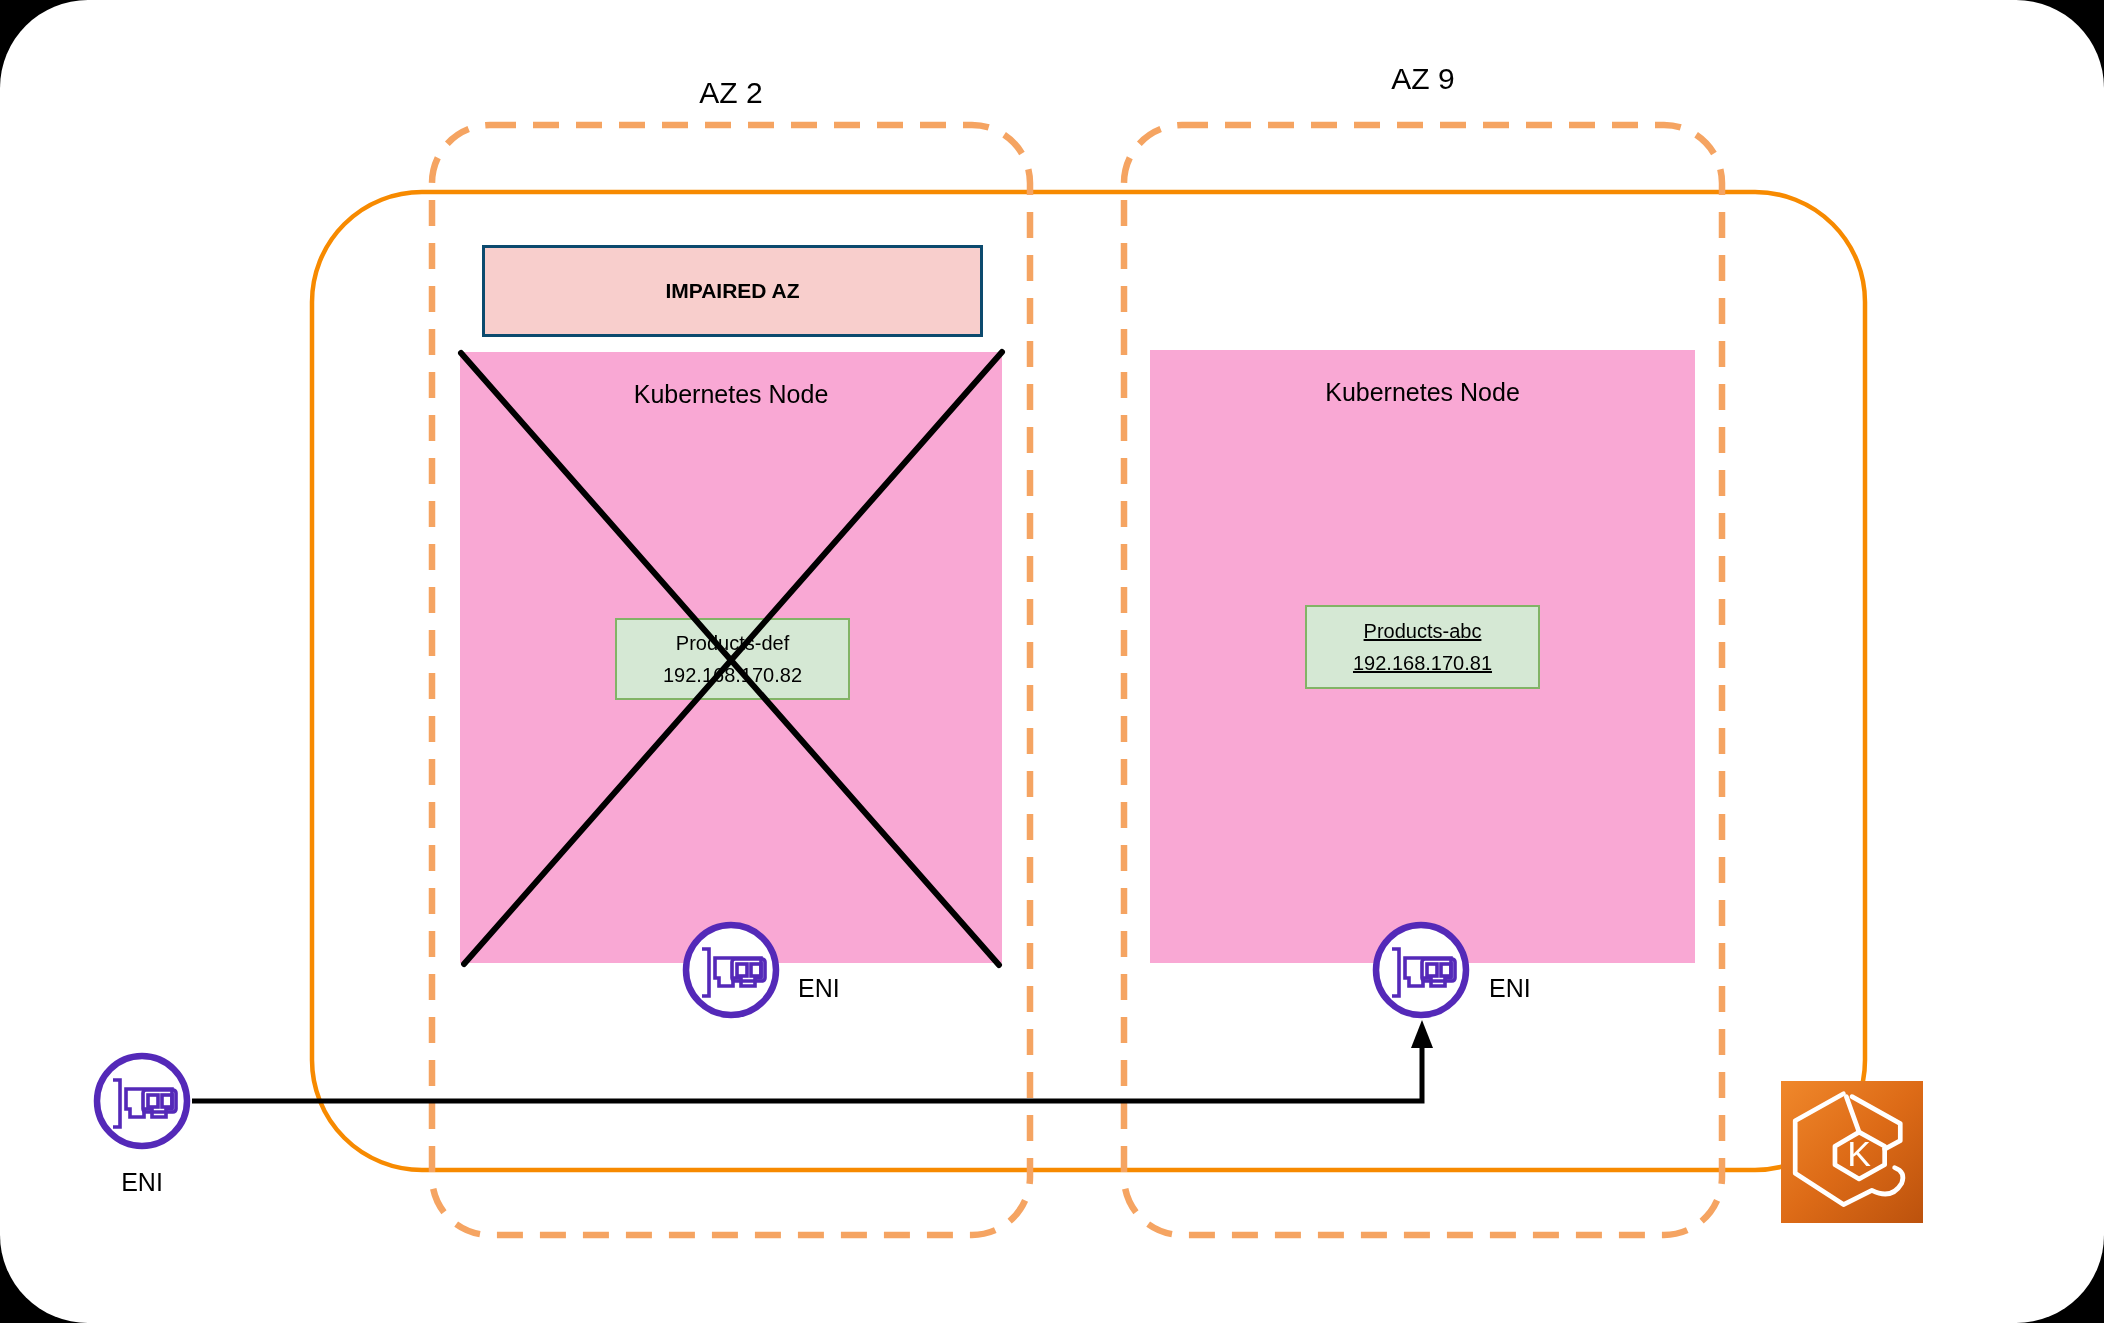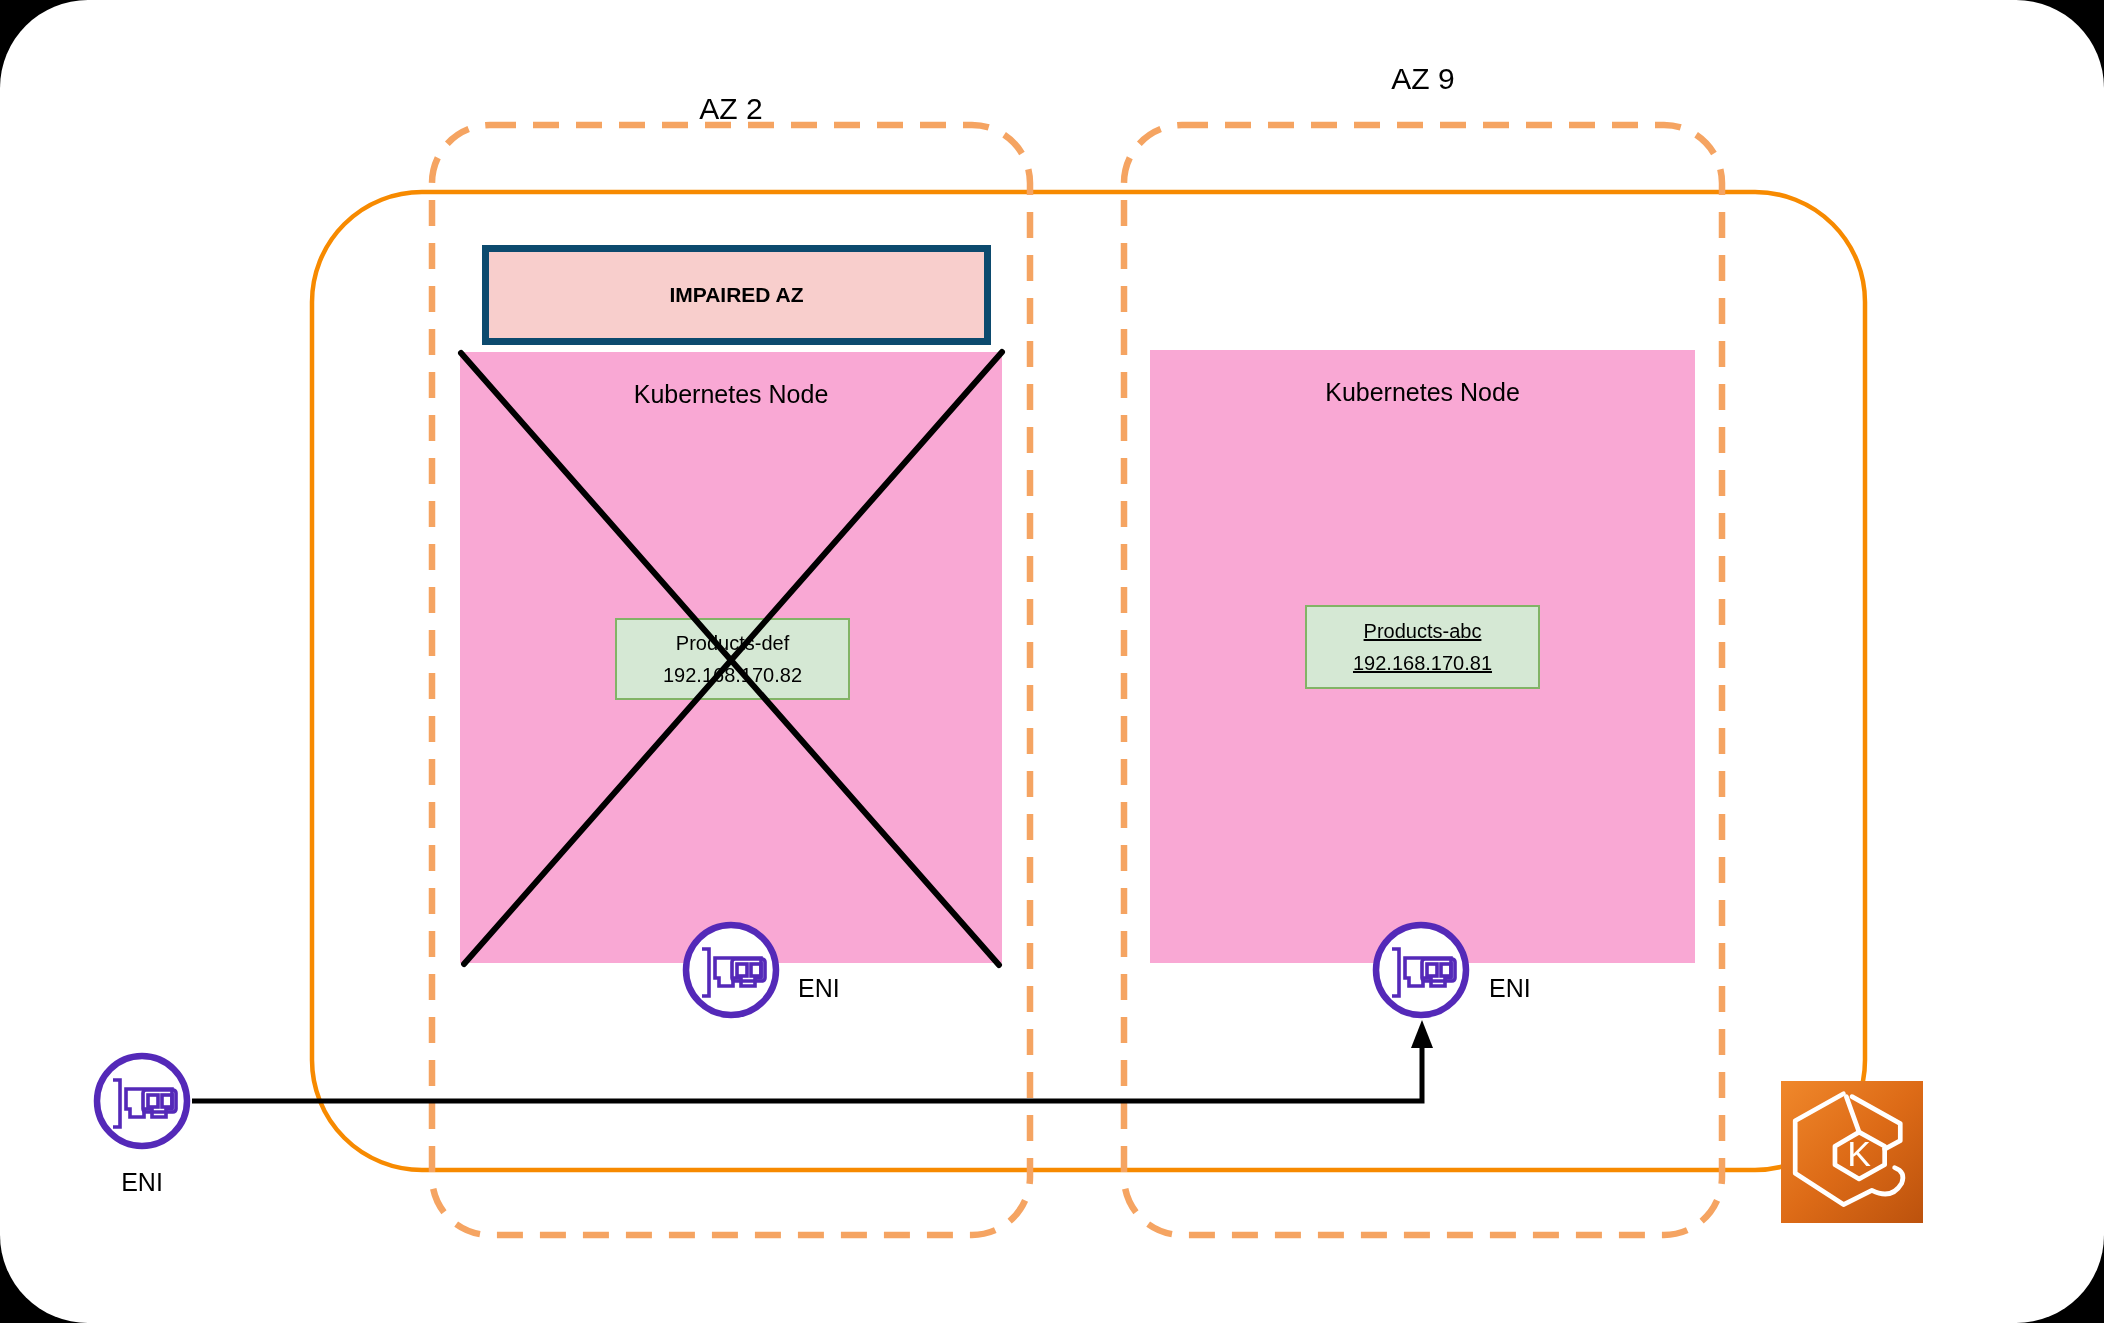--- a/index.html
+++ b/index.html
@@ -10,7 +10,7 @@
   svg{position:absolute;left:0;top:0;overflow:visible;}
 
   .az-label{font-size:30px;text-align:center;width:220px;}
-  #az2-label{left:621px;top:76px;margin-top:16px;}
+  #az2-label{left:621px;top:76px;}
   #az3-label{left:1313px;top:62px;}
 
   .banner{left:482px;top:245px;width:495px;height:86px;background:#F8CECC;

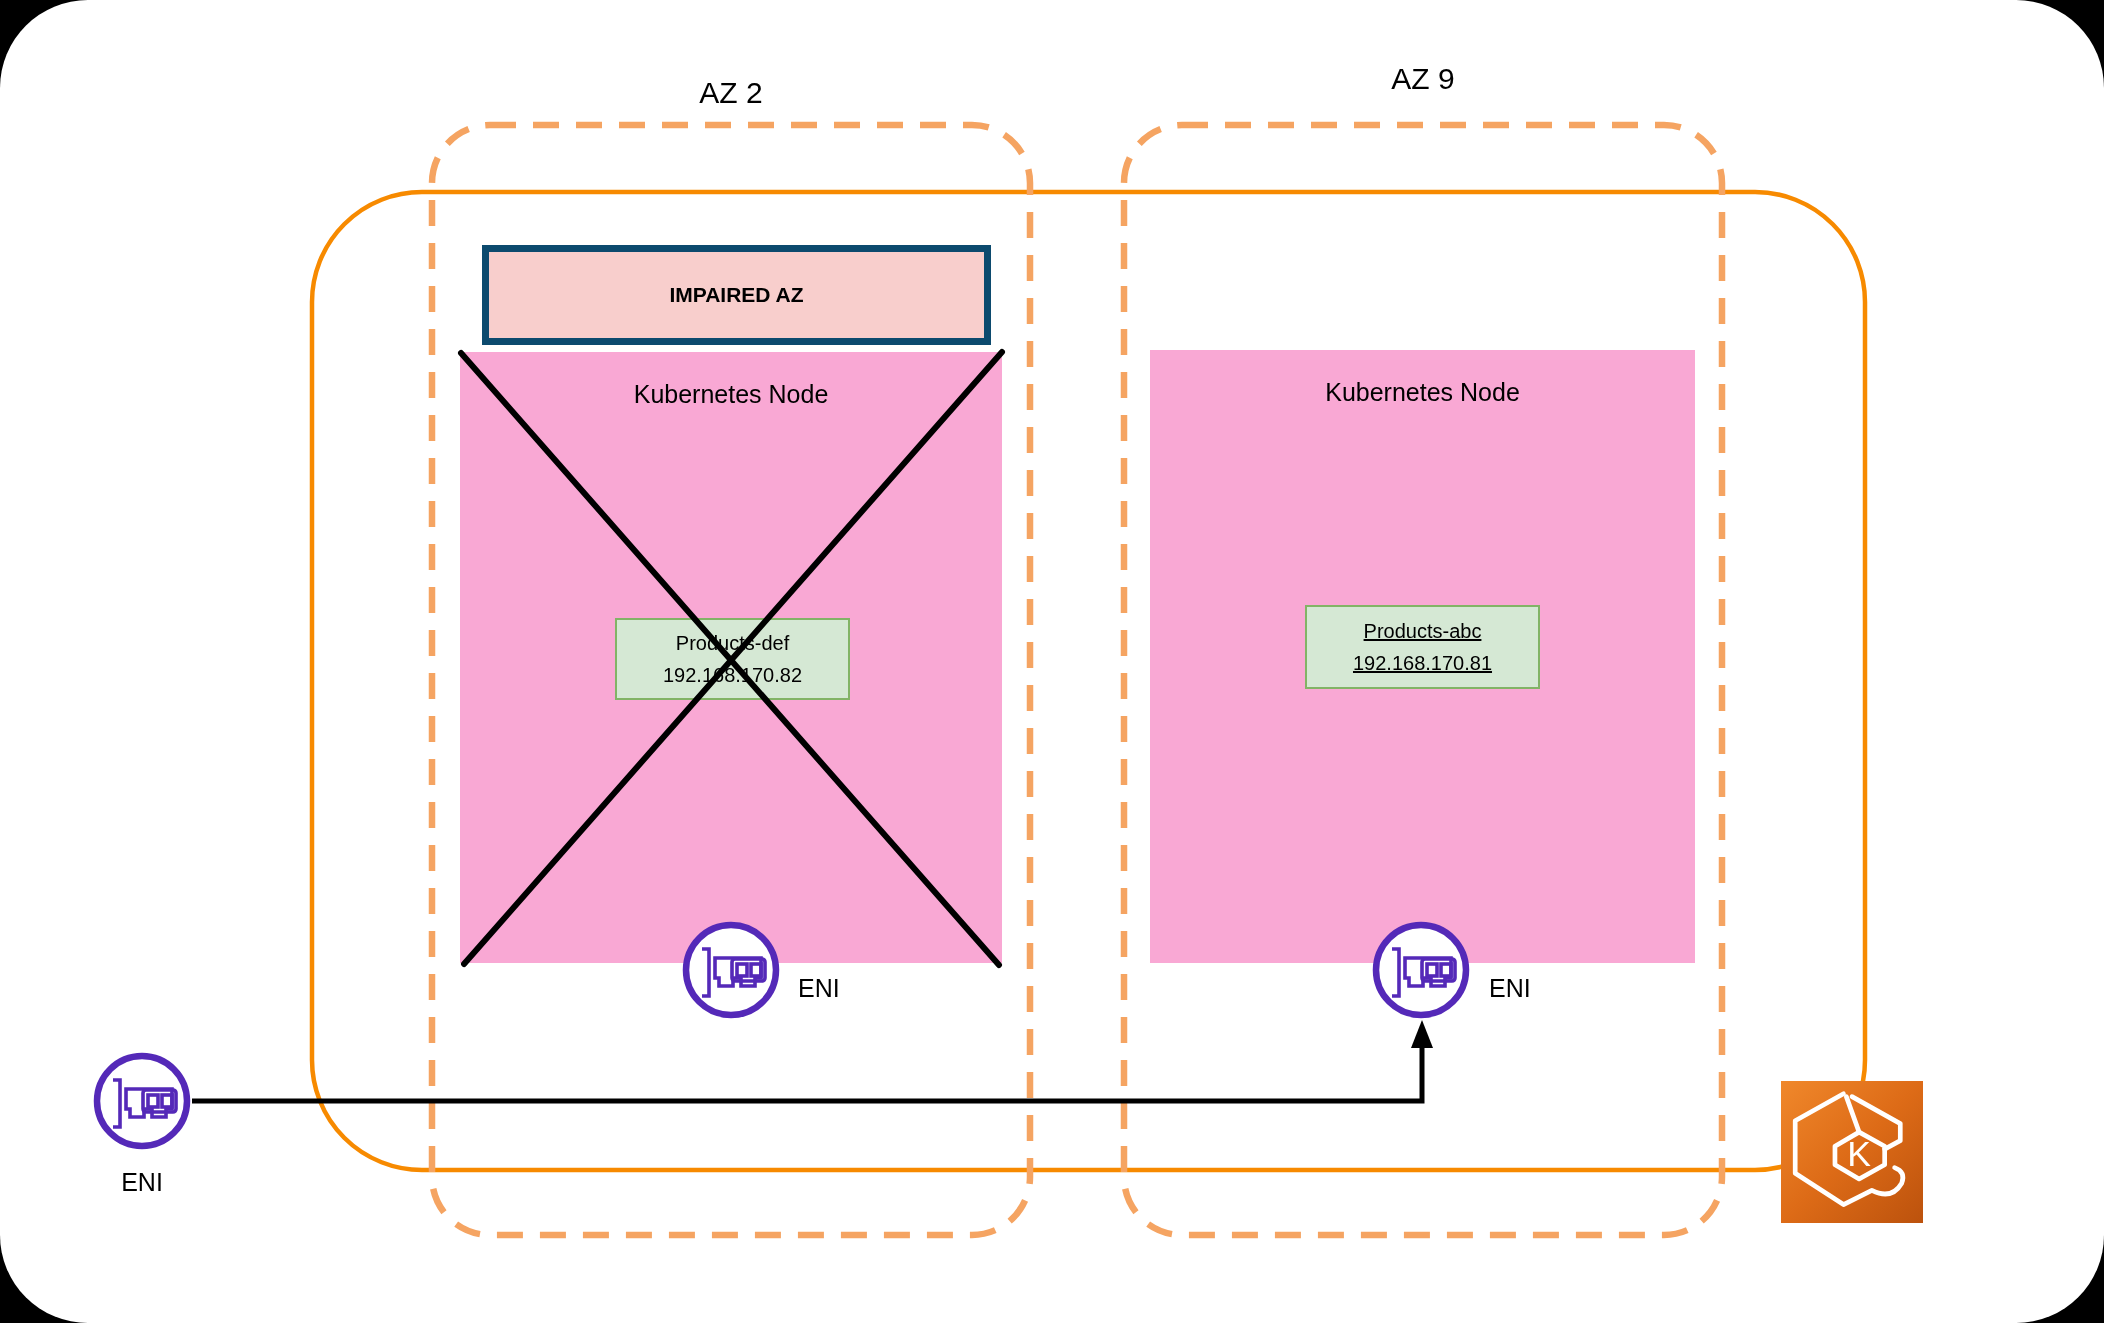--- a/index.html
+++ b/index.html
@@ -14,7 +14,7 @@
   #az3-label{left:1313px;top:62px;}
 
   .banner{left:482px;top:245px;width:495px;height:86px;background:#F8CECC;
-          border:7px solid #0c4a6e;display:flex;align-items:center;justify-content:center;
+          border:3px solid #0c4a6e;display:flex;align-items:center;justify-content:center;
           font-weight:bold;font-size:21px;}
 
   .node{background:#f9a8d4;}

